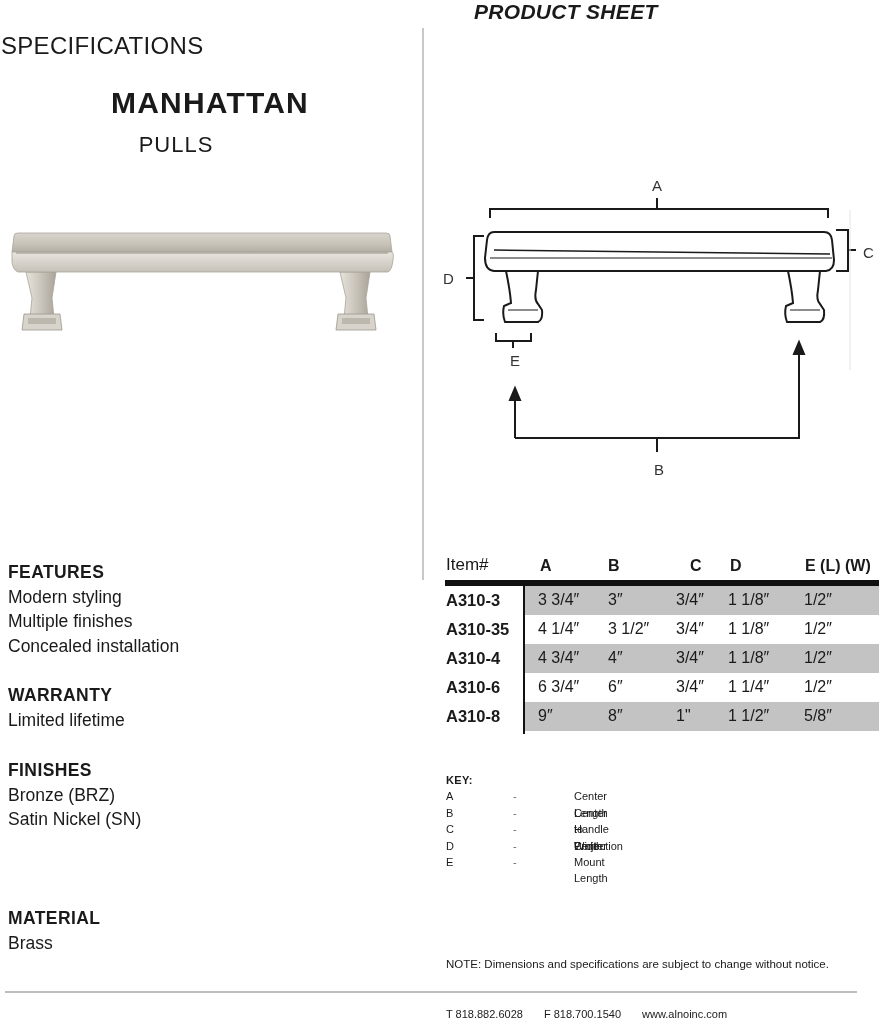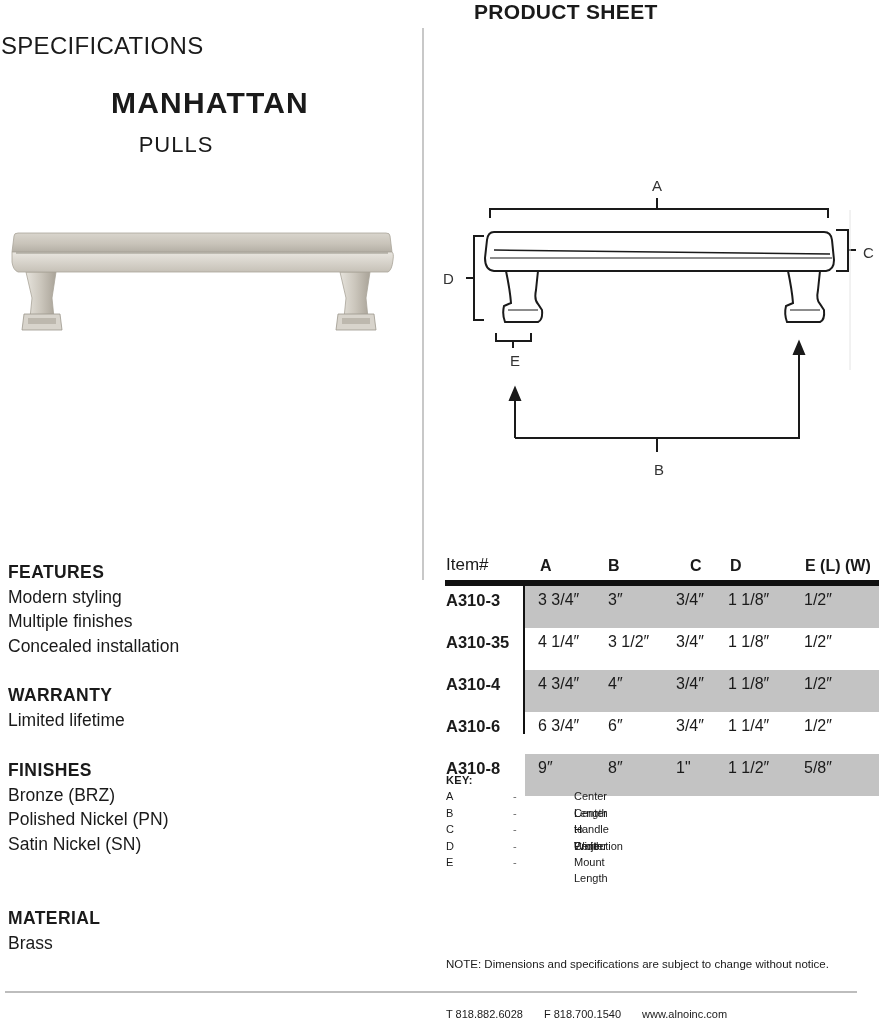--- a/index.html
+++ b/index.html
@@ -8,7 +8,7 @@
       font-family: "Liberation Sans", "DejaVu Sans", sans-serif; color: #1a1a1a;
     }
     .abs { position: absolute; }
-    .title-product-sheet { left: 474px; top: 0px; font-size: 21px; font-weight: 600; letter-spacing: 0.3px; }
+    .title-product-sheet { left: 474px; top: 0px; font-size: 21px; font-weight: 600; letter-spacing: 0.3px; font-style: italic; }
     .title-specs { left: 1px; top: 32px; font-size: 24px; font-weight: 500; letter-spacing: 0.3px; }
     .v-divider { left: 422px; top: 28px; width: 2px; height: 552px; background: #c8c8c8; }
     .product-name { left: 0; width: 420px; top: 86px; text-align: center; font-size: 30px; font-weight: 600; letter-spacing: 1.2px; }

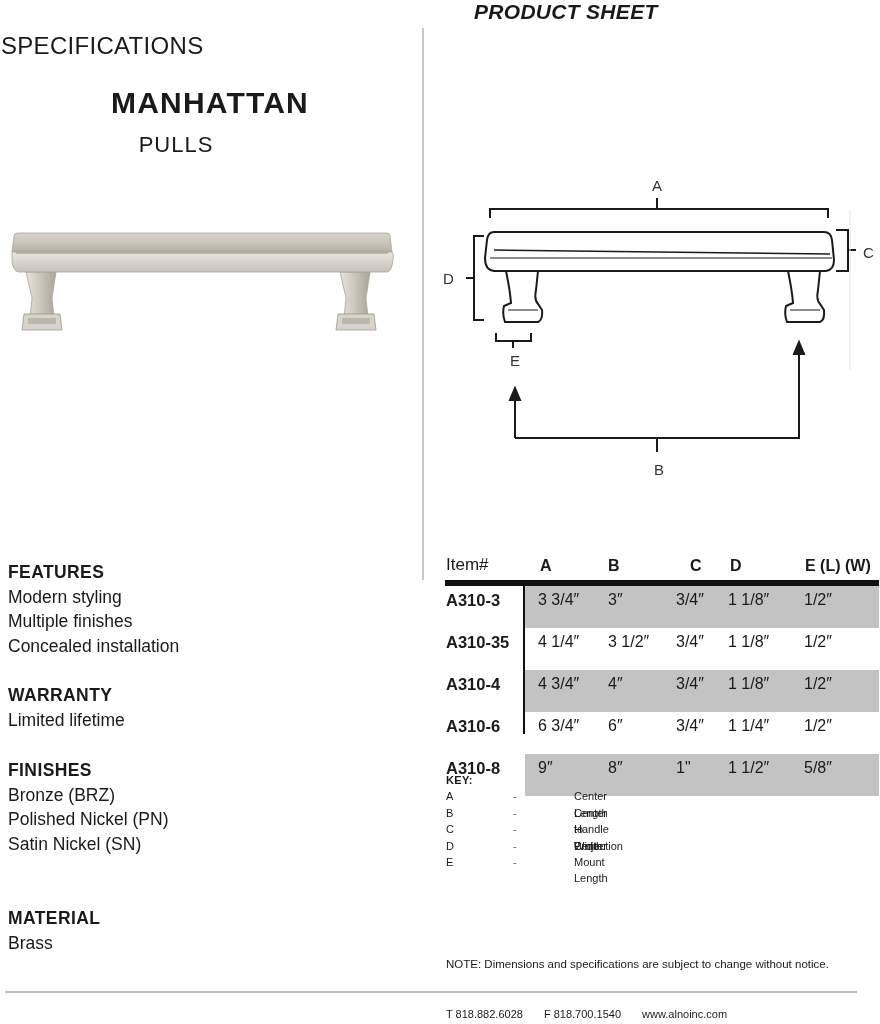--- a/index.html
+++ b/index.html
@@ -26,7 +26,7 @@
     .thead .item-h { font-weight: 500; font-size: 17px; top: 0; }
     .head-bar { position: relative; height: 6px; background: #111; margin-right: 0; }
     .tbody { position: relative; }
-    .row { position: relative; height: 42px; font-size: 16px; }
+    .row { position: relative; height: 29px; font-size: 16px; }
     .row .shade { position: absolute; left: 80px; right: 0; top: 0; bottom: 0; background: #c3c3c3; }
     .row.shaded .shade { background: #c3c3c3; }
     .row.plain .shade { background: transparent; }

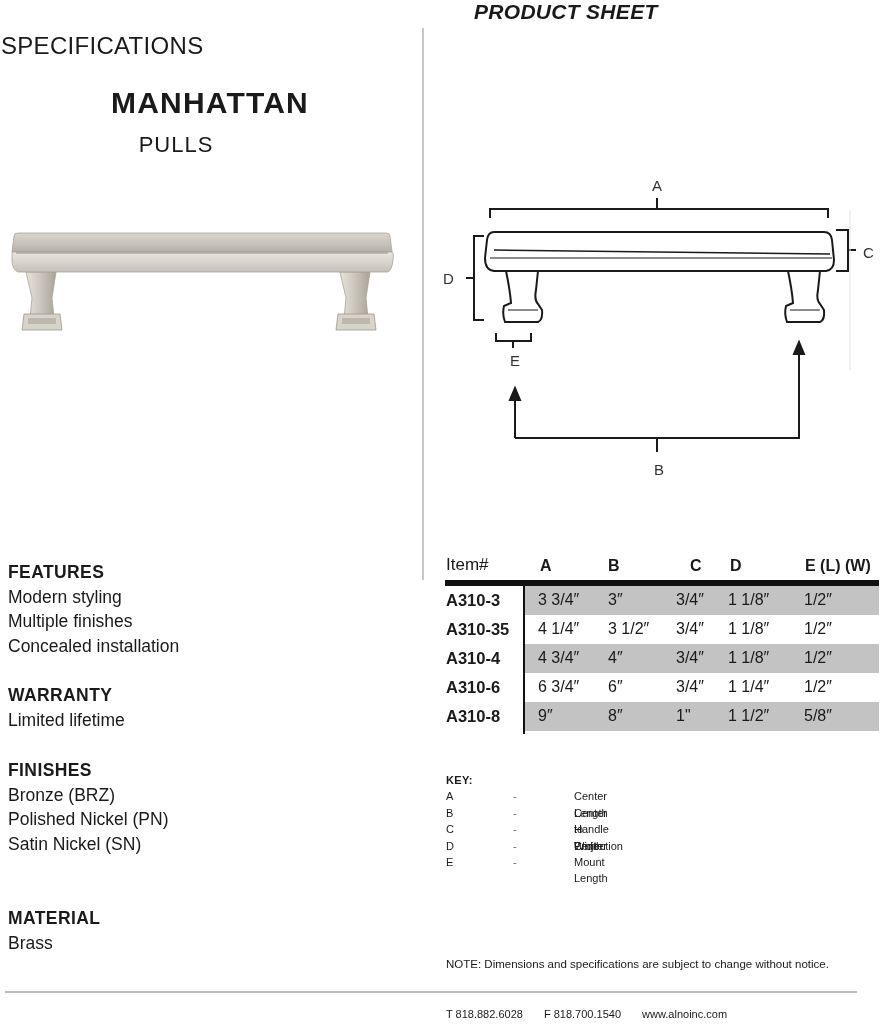--- a/index.html
+++ b/index.html
@@ -139,7 +139,6 @@
 <div class="abs spec-block" style="top:758px;">
   <div class="head">FINISHES</div>
   <div class="item">Bronze (BRZ)</div>
-  <div class="item">Polished Nickel (PN)</div>
   <div class="item">Satin Nickel (SN)</div>
 </div>
 <div class="abs spec-block" style="top:906px;">

